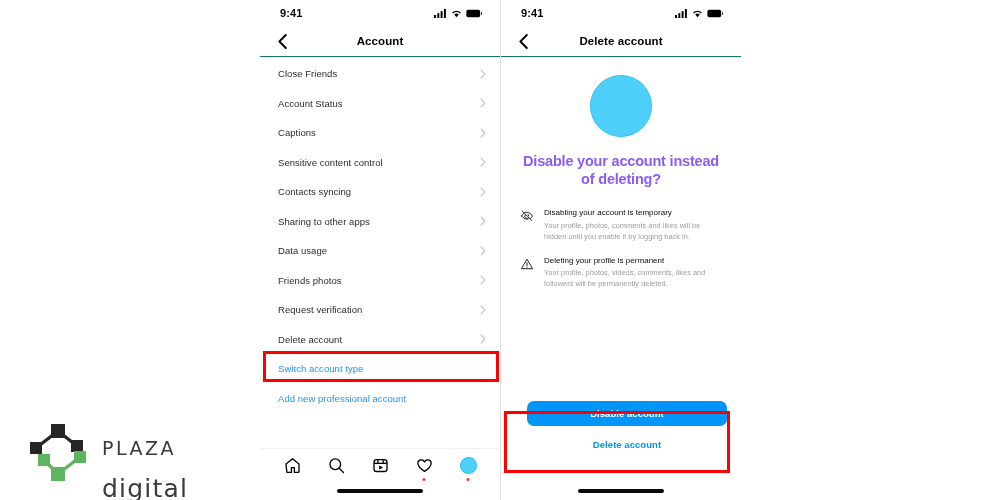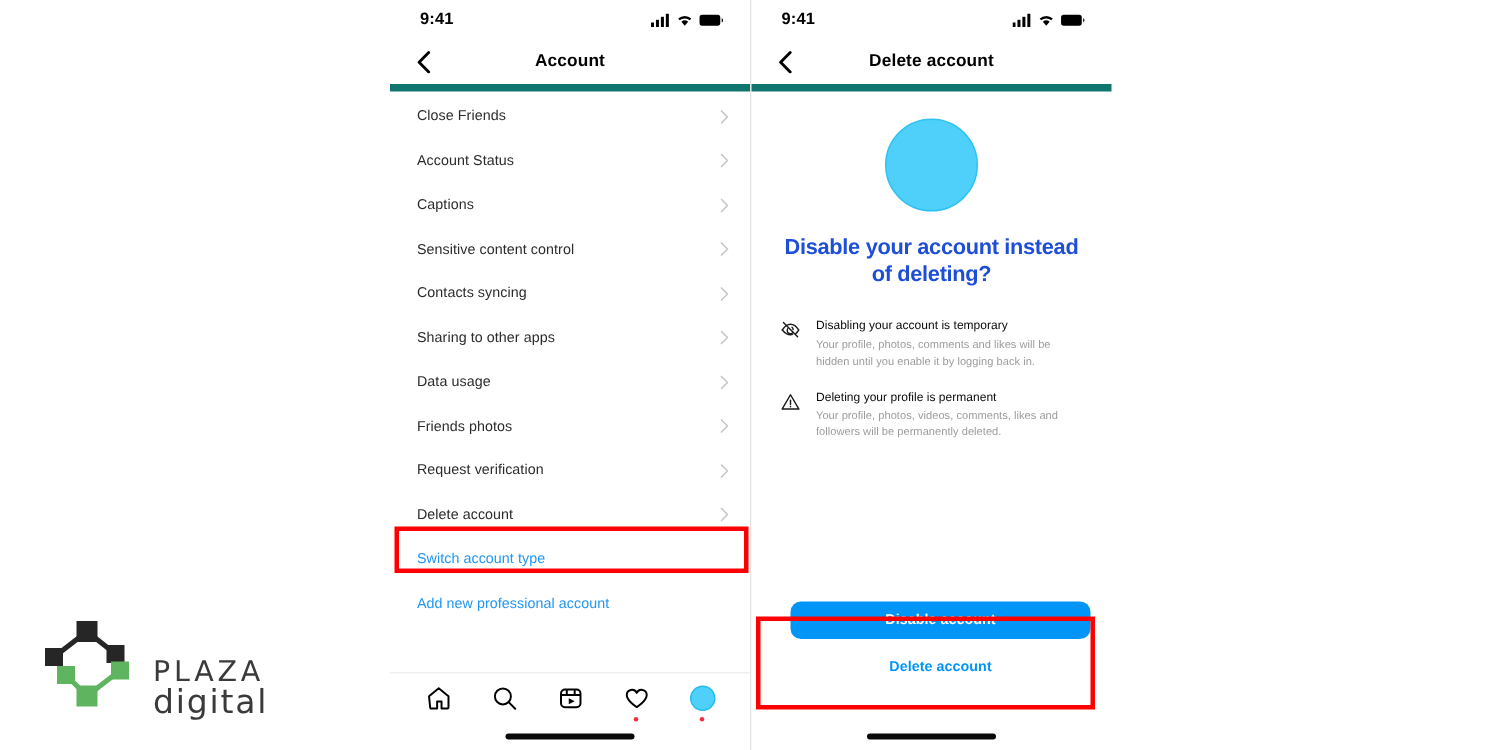--- a/index.html
+++ b/index.html
@@ -35,7 +35,7 @@
   .navbar{
     position:relative;height:30px;
     display:flex;align-items:center;justify-content:center;
-    border-bottom:5px solid #0f766e;
+    border-bottom:1px solid #0f766e;
   }
   .nav-back{
     position:absolute;left:14px;top:50%;transform:translateY(-50%);

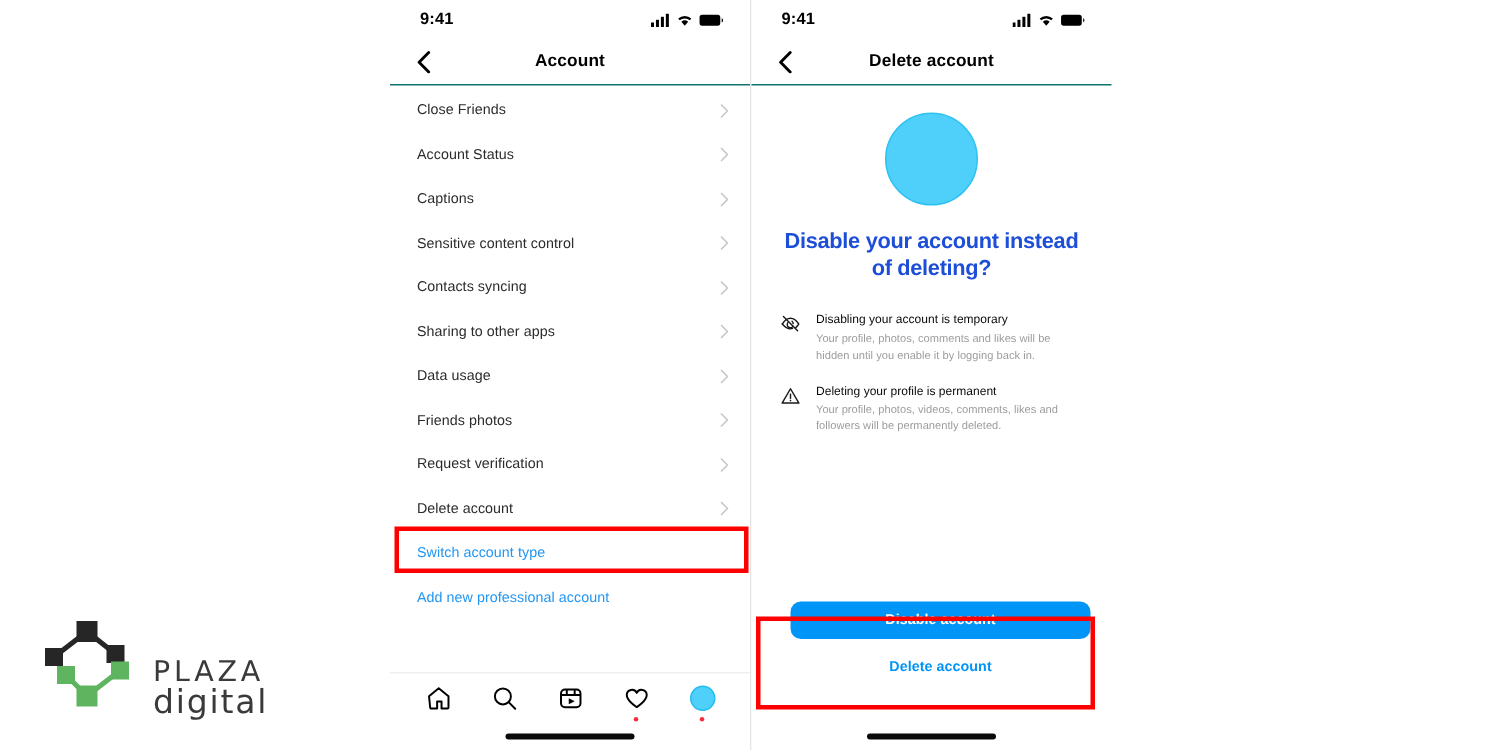--- a/index.html
+++ b/index.html
@@ -100,7 +100,7 @@
   }
   .headline{
     margin:16px auto 0;width:205px;text-align:center;
-    font-size:14.5px;font-weight:bold;line-height:1.22;color:#1d4ed8;
+    font-size:14.5px;font-weight:bold;line-height:1.22;color:#8b5cf6;
     letter-spacing:-.2px;
   }
   .info-list{margin-top:20px;padding:0 18px 0 19px;}

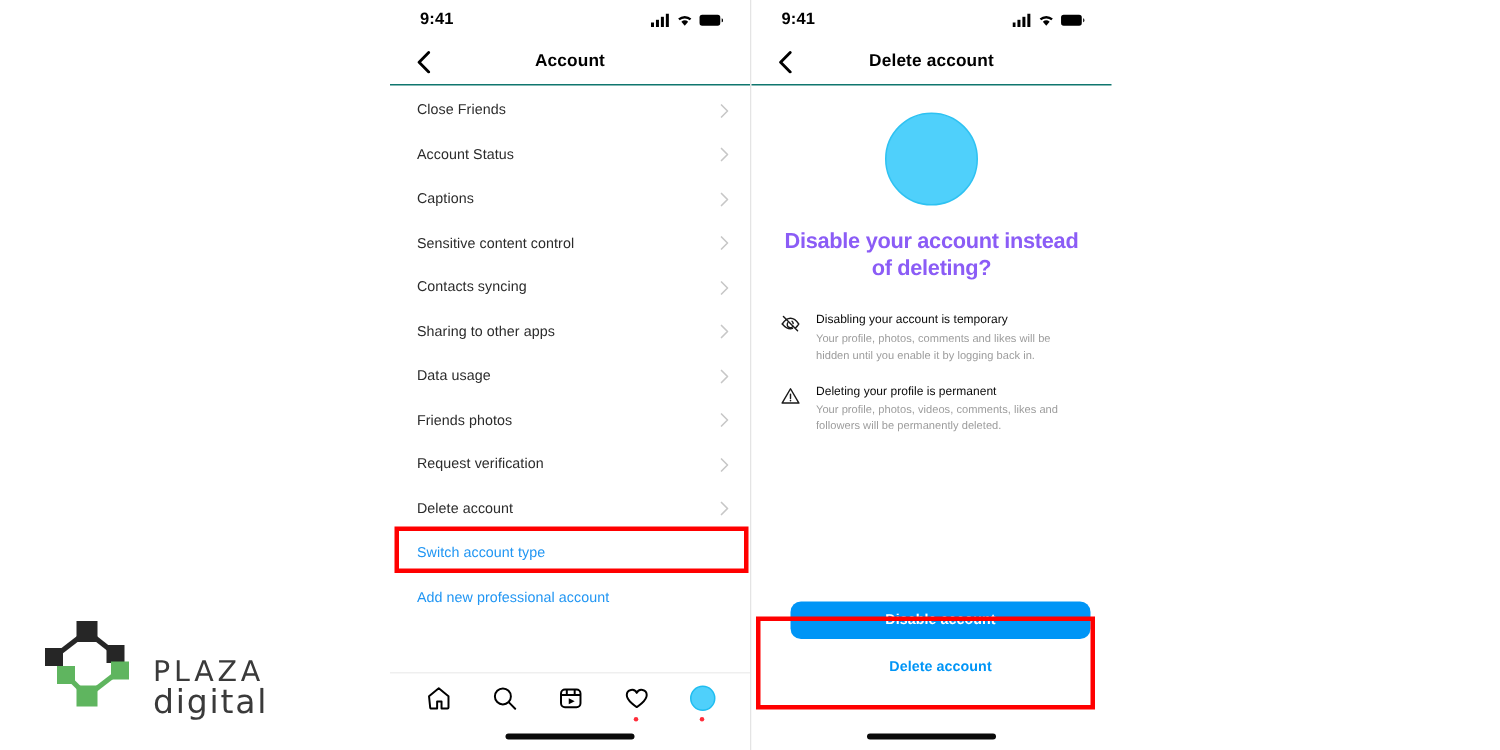--- a/index.html
+++ b/index.html
@@ -134,8 +134,8 @@
     font-family:"DejaVu Sans", sans-serif;font-weight:normal;line-height:1;margin-top:34px;
   }
   .logo-digital{
-    font-size:22px;letter-spacing:1.2px;color:#3a3a3a;
-    font-family:"DejaVu Sans", sans-serif;line-height:1;margin-top:0;
+    font-size:25px;letter-spacing:1.2px;color:#3a3a3a;
+    font-family:"DejaVu Sans", sans-serif;line-height:1;margin-top:18px;
   }
 </style>
 </head>

